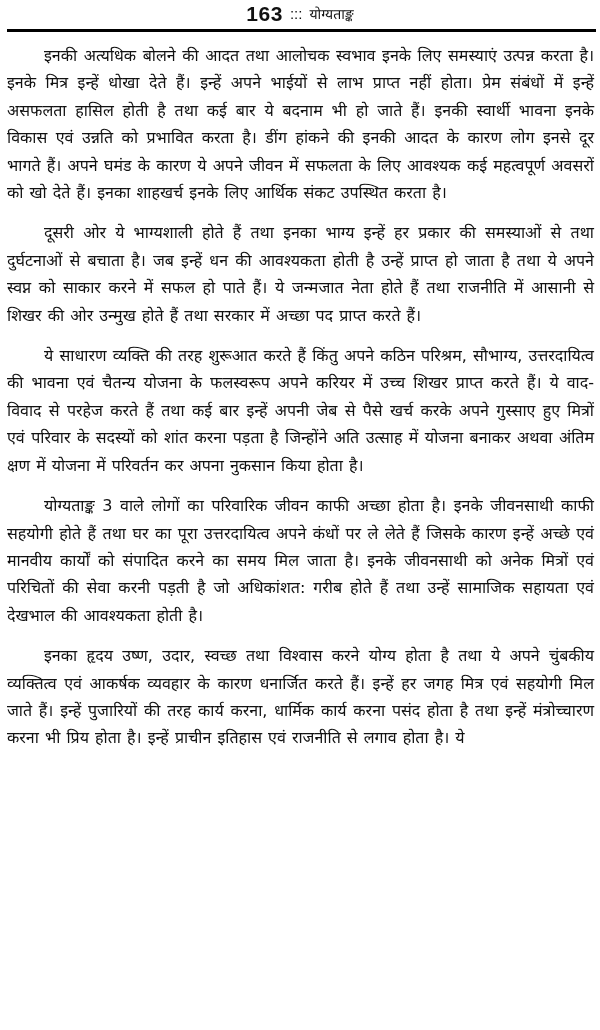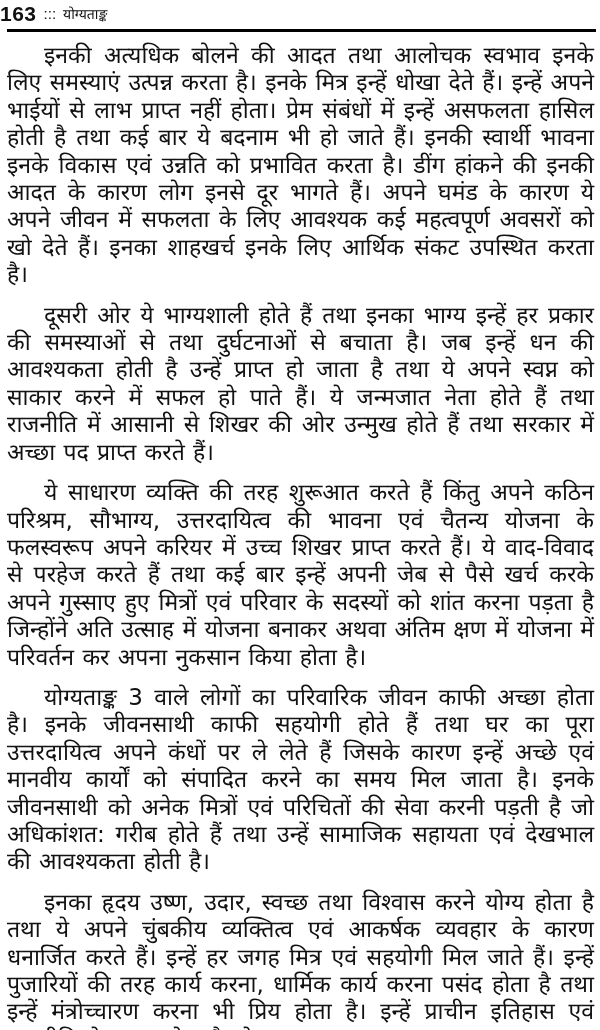--- a/index.html
+++ b/index.html
@@ -21,6 +21,7 @@
       left: 0;
       width: 600px;
       height: 24px;
+      text-align: center;
       font-size: 19px;
       line-height: 24px;
       white-space: nowrap;

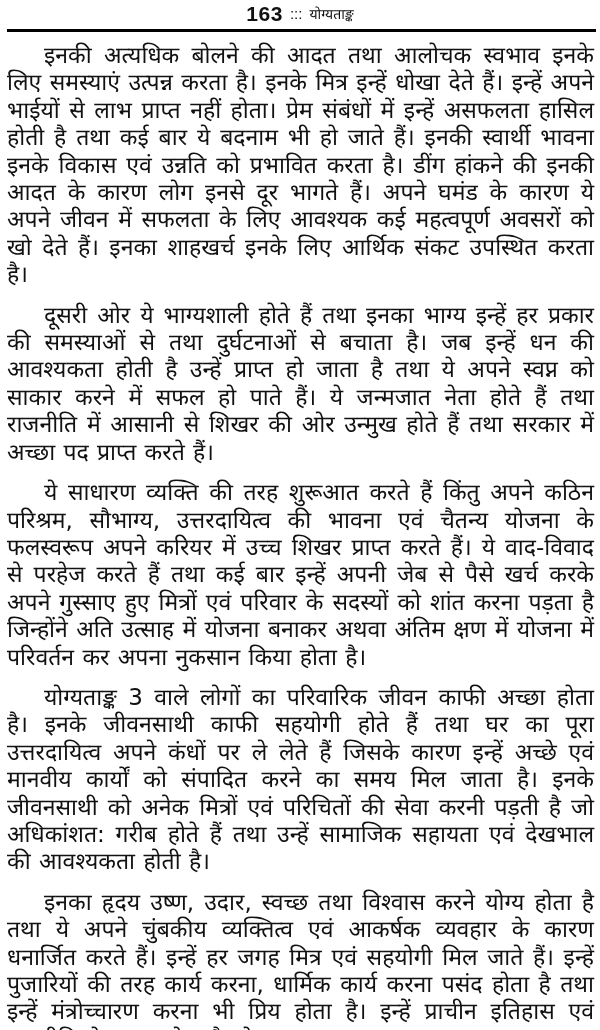--- a/index.html
+++ b/index.html
@@ -60,7 +60,7 @@
     }
     .para {
       margin: 0 0 13px 0;
-      font-size: 23px;
+      font-size: 16px;
       line-height: 27.4px;
       text-align: justify;
       text-align-last: left;

